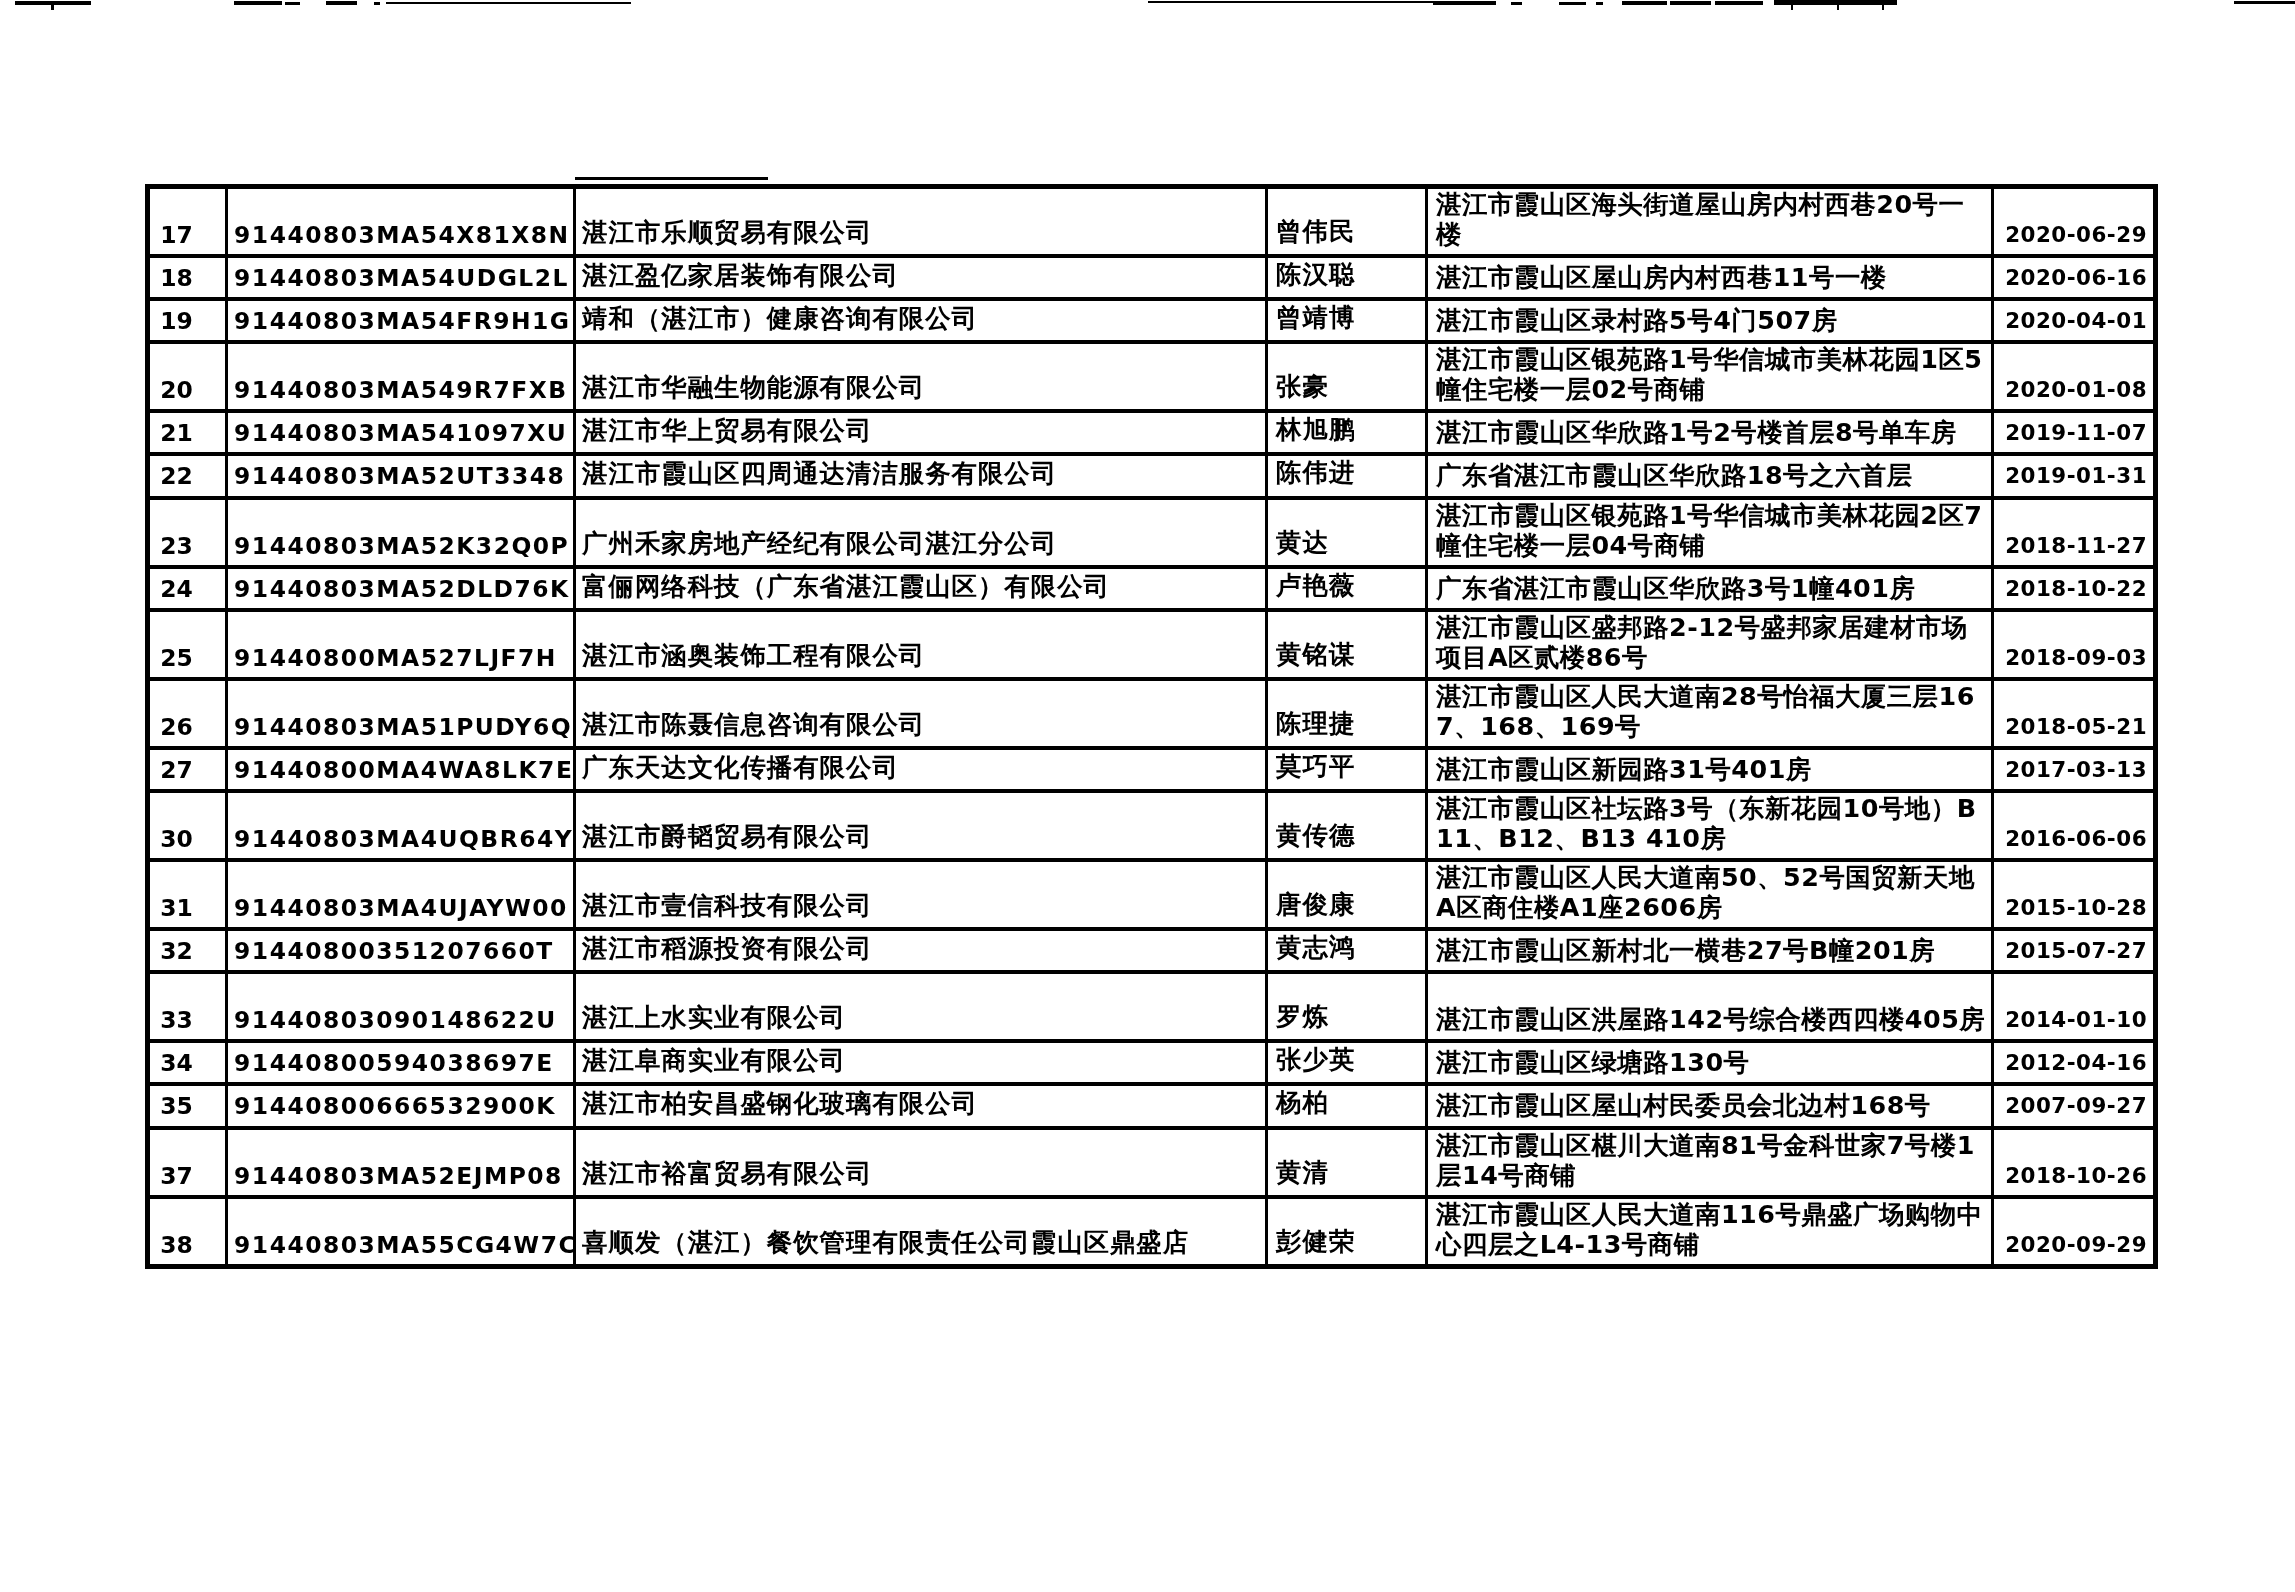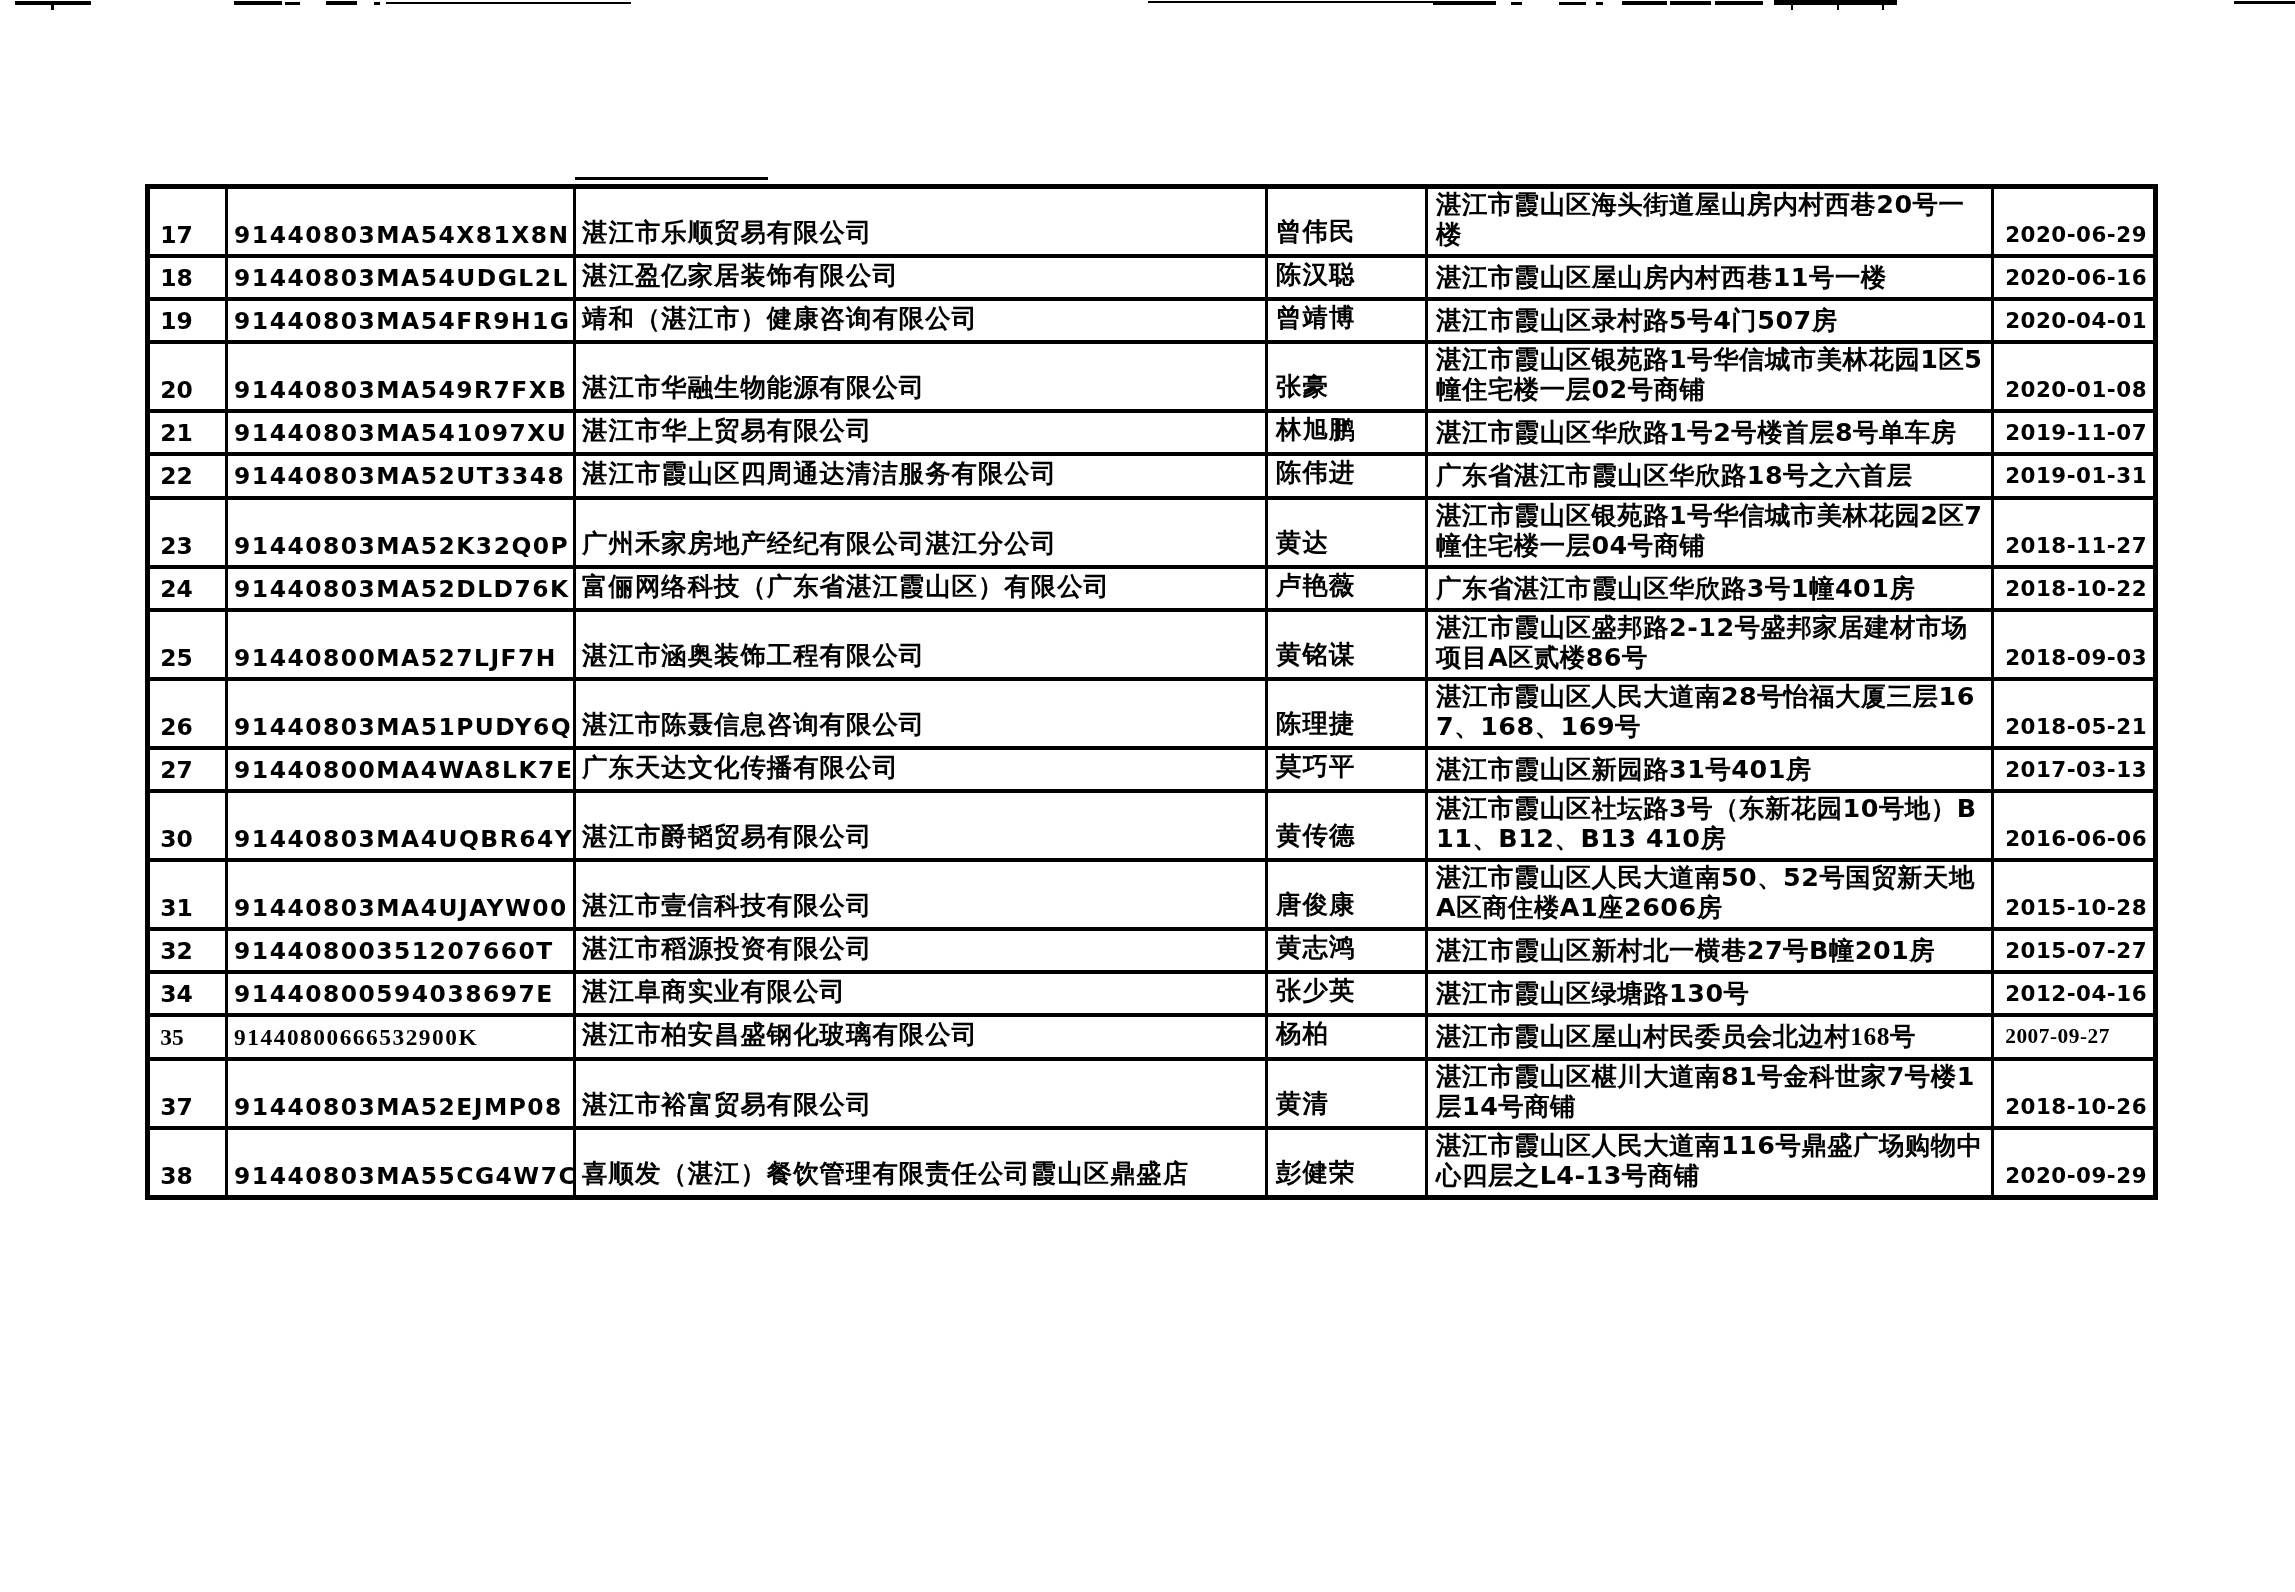--- a/index.html
+++ b/index.html
@@ -229,6 +229,14 @@
         <td class="col-address">湛江市霞山区新村北一横巷27号B幢201房</td>
         <td class="col-date">2015-07-27</td>
       </tr>
+      <tr style="height: 69px;">
+        <td class="col-no">33</td>
+        <td class="col-code">91440803090148622U</td>
+        <td class="col-company">湛江上水实业有限公司</td>
+        <td class="col-person">罗炼</td>
+        <td class="col-address">湛江市霞山区洪屋路142号综合楼西四楼405房</td>
+        <td class="col-date">2014-01-10</td>
+      </tr>
       <tr style="height: 36px;">
         <td class="col-no">34</td>
         <td class="col-code">91440800594038697E</td>

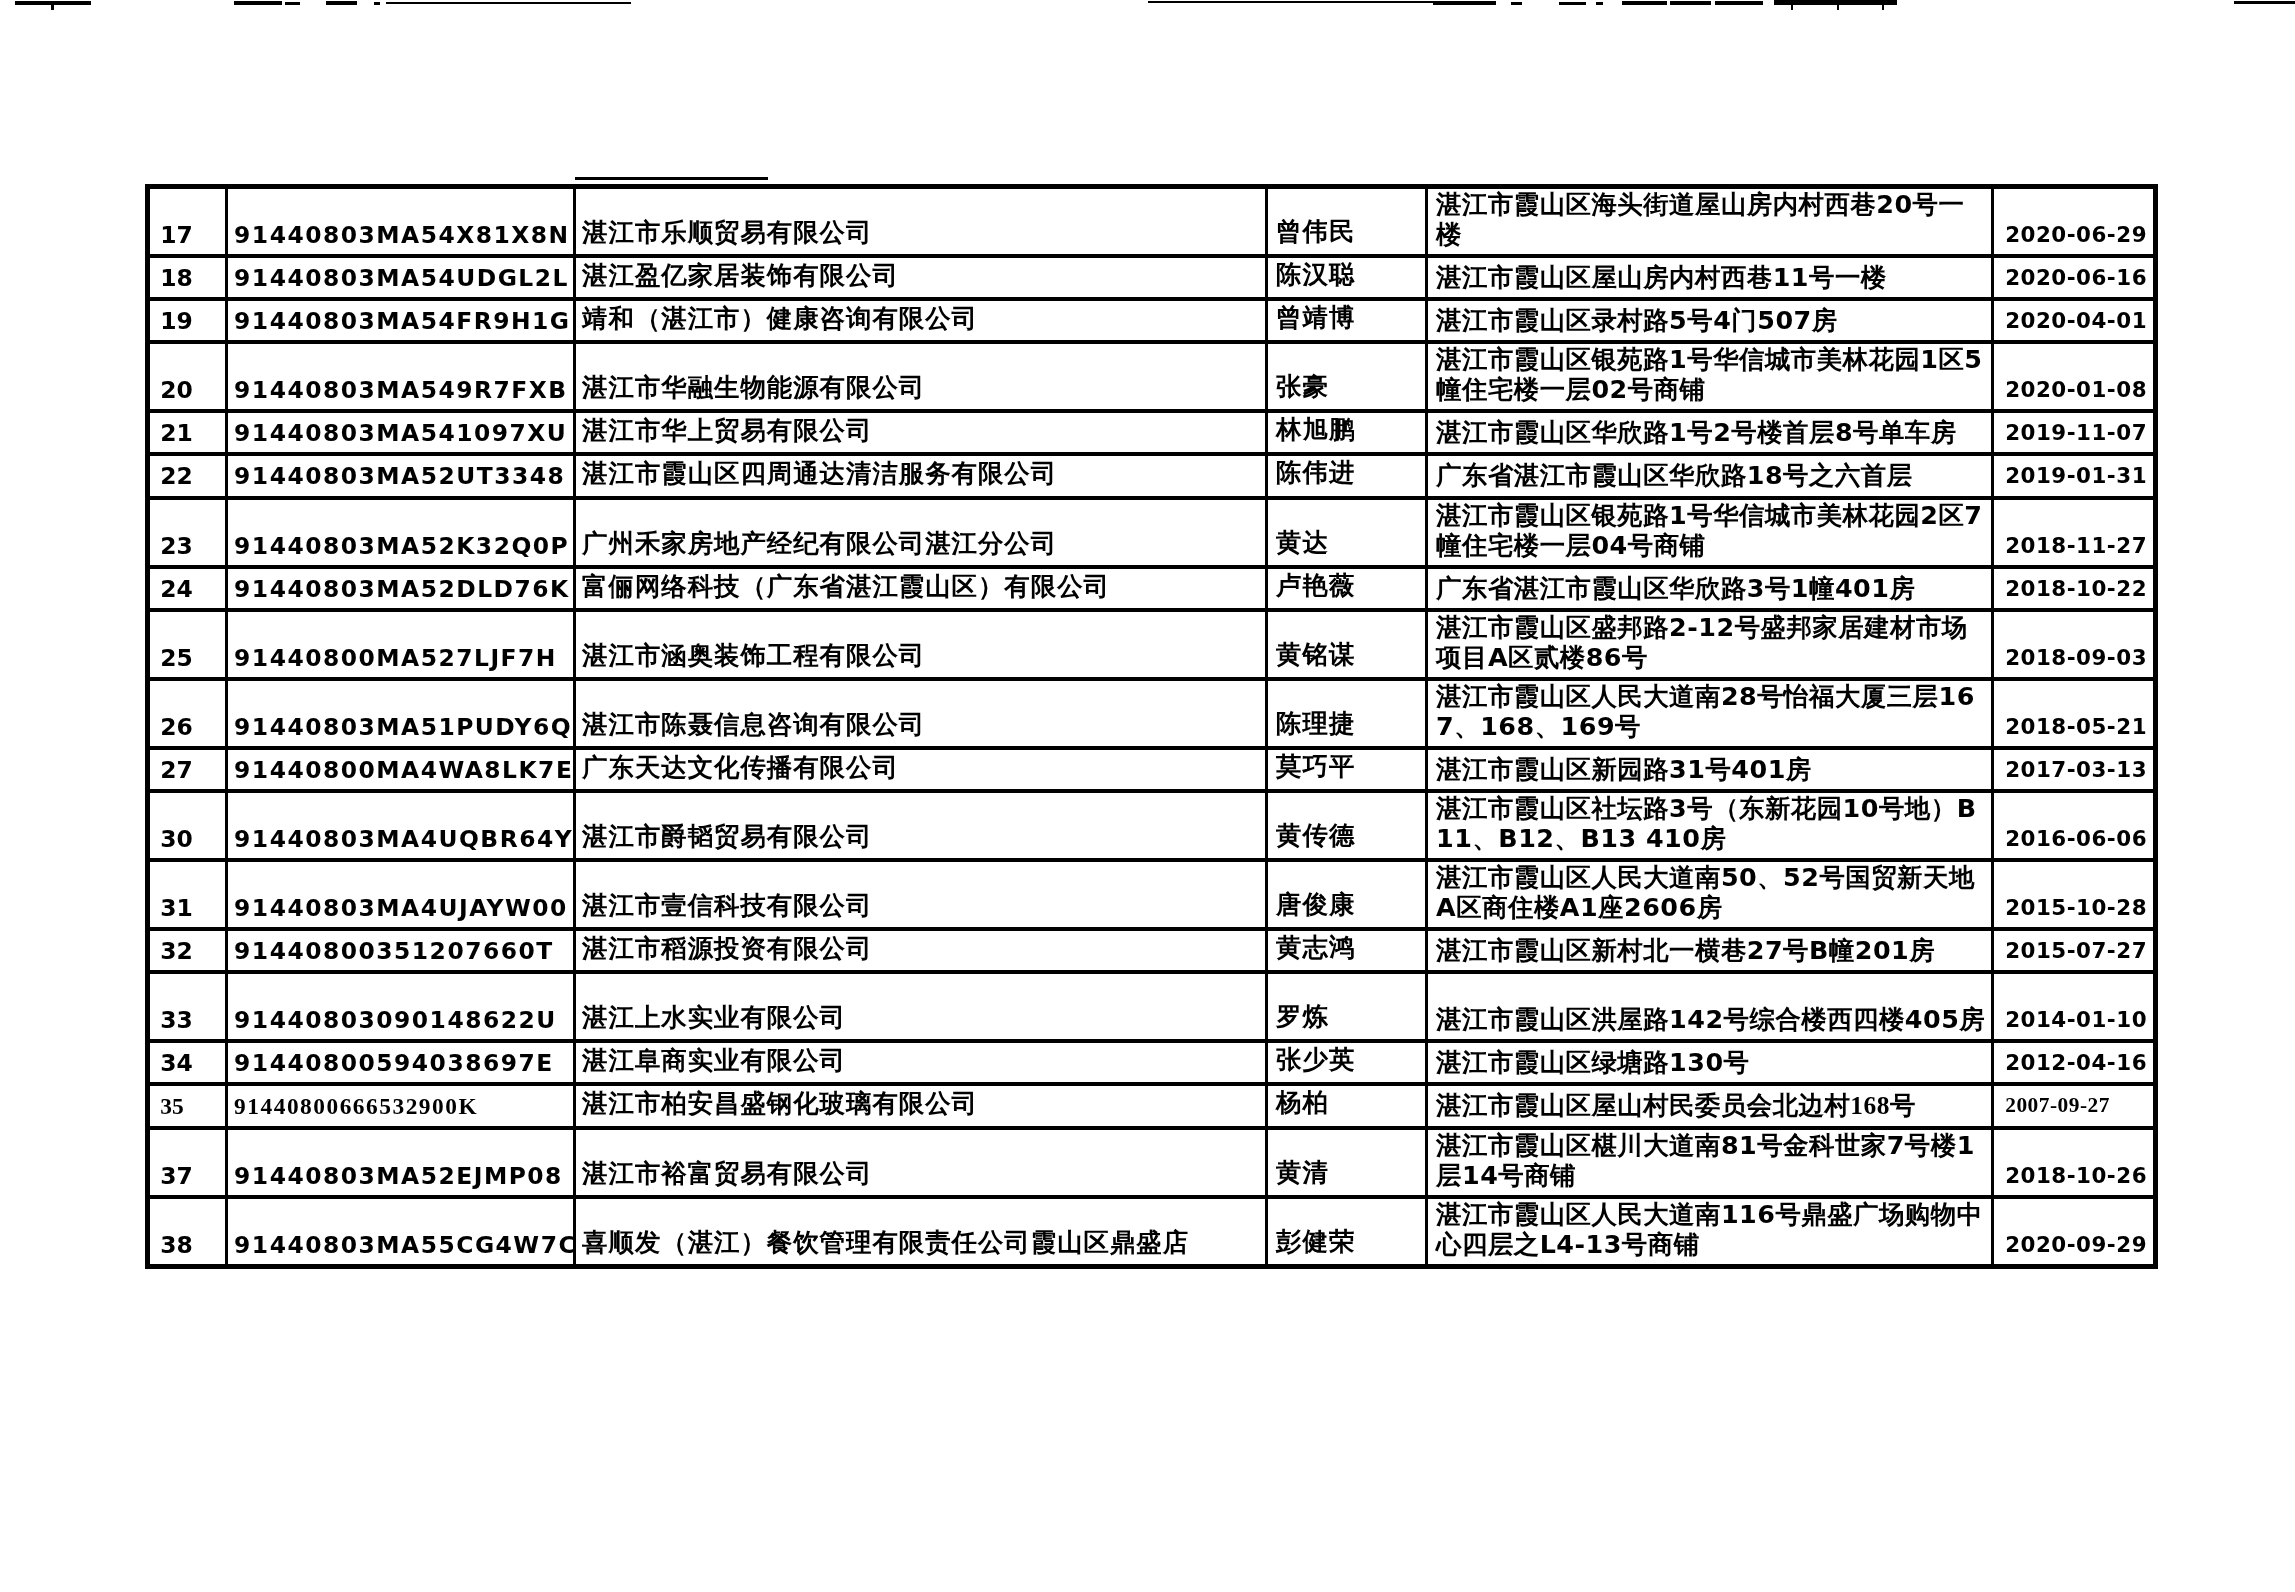--- a/index.html
+++ b/index.html
@@ -245,7 +245,7 @@
         <td class="col-address">湛江市霞山区绿塘路130号</td>
         <td class="col-date">2012-04-16</td>
       </tr>
-      <tr style="height: 34px; font-family: Liberation Serif, serif;">
+      <tr style="height: 34px;">
         <td class="col-no">35</td>
         <td class="col-code">91440800666532900K</td>
         <td class="col-company">湛江市柏安昌盛钢化玻璃有限公司</td>

